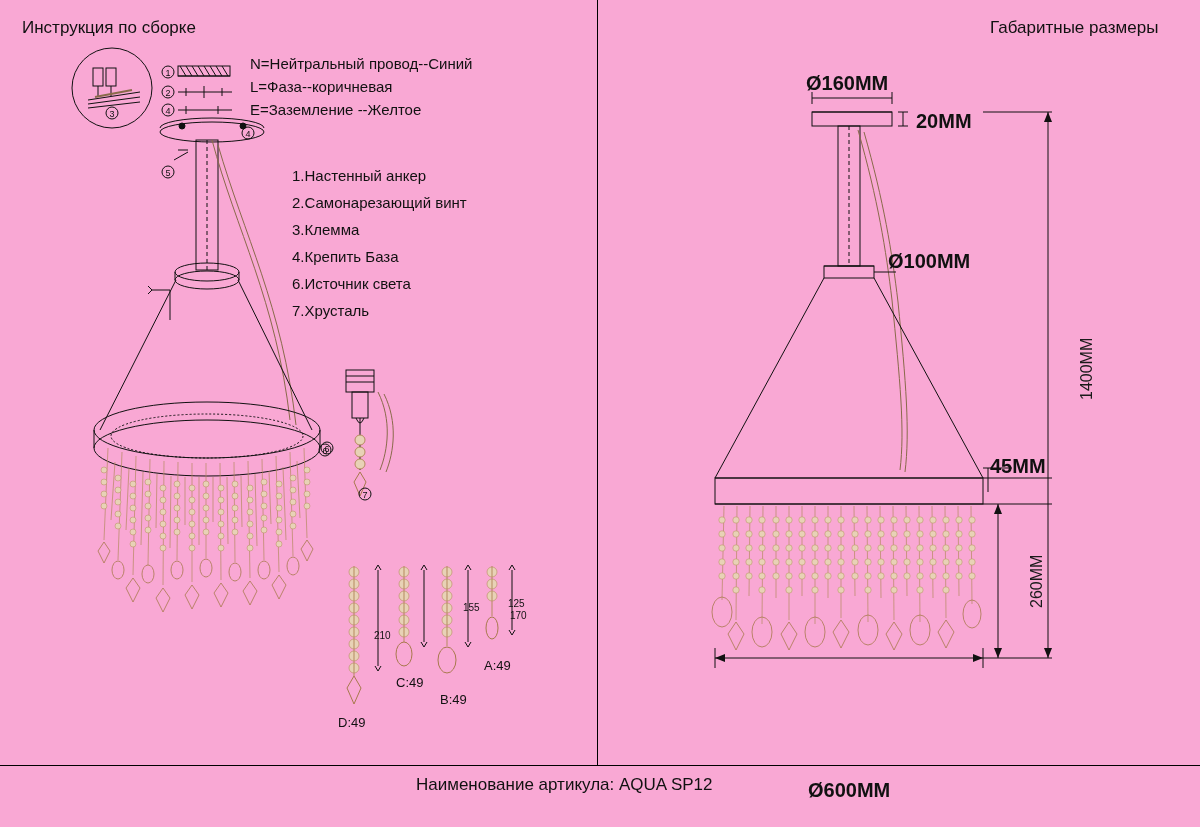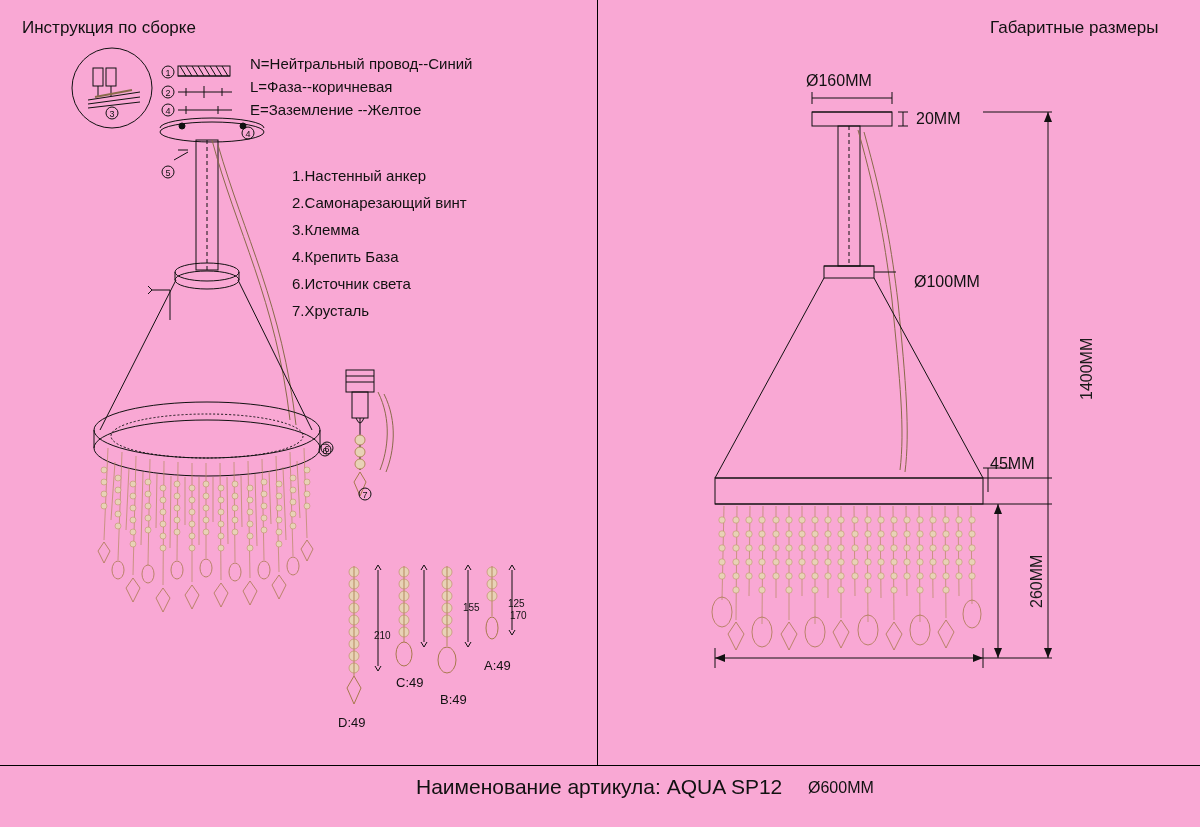--- a/index.html
+++ b/index.html
@@ -23,7 +23,7 @@
   .txt-sm { font-size: 13px; color: #111; white-space: nowrap; }
   .txt-xs { font-size: 10px; color: #111; white-space: nowrap; }
   .title { font-size: 17px; color: #111; white-space: nowrap; }
-  .bold-num { font-size: 16px; color: #111; white-space: nowrap; }
+  .bold-num { font-size: 20px; color: #111; white-space: nowrap; font-weight: bold; }
   .footer-txt { font-size: 21px; color: #111; white-space: nowrap; }
   .vline {
     position: absolute;

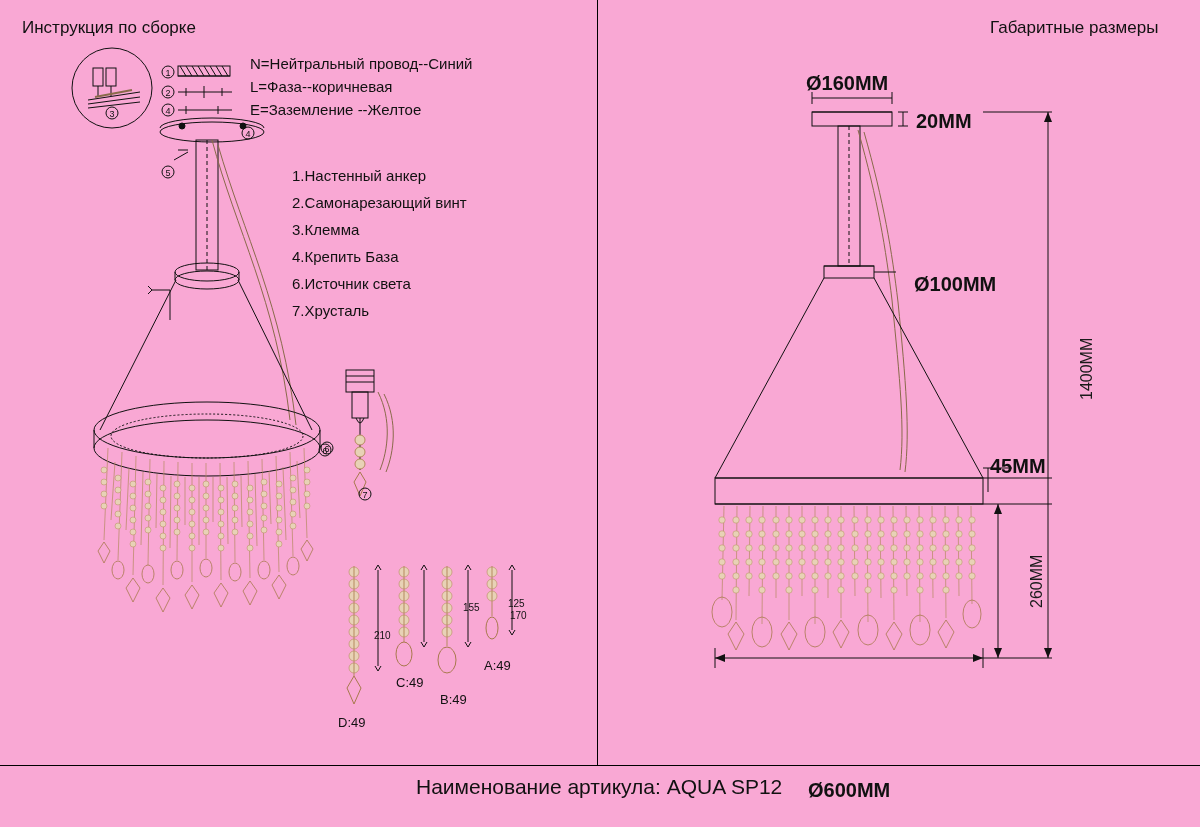--- a/index.html
+++ b/index.html
@@ -598,7 +598,7 @@
 
   <div class="abs bold-num" style="left:806px; top:72px;">Ø160MM</div>
   <div class="abs bold-num" style="left:916px; top:110px;">20MM</div>
-  <div class="abs bold-num" style="left:888px; top:273px;margin-left:26px;">Ø100MM</div>
+  <div class="abs bold-num" style="left:888px; top:250px;">Ø100MM</div>
   <div class="abs bold-num" style="left:990px; top:455px;">45MM</div>
   <div class="abs bold-num" style="left:808px; top:735px;margin-top:44px;">Ø600MM</div>
 

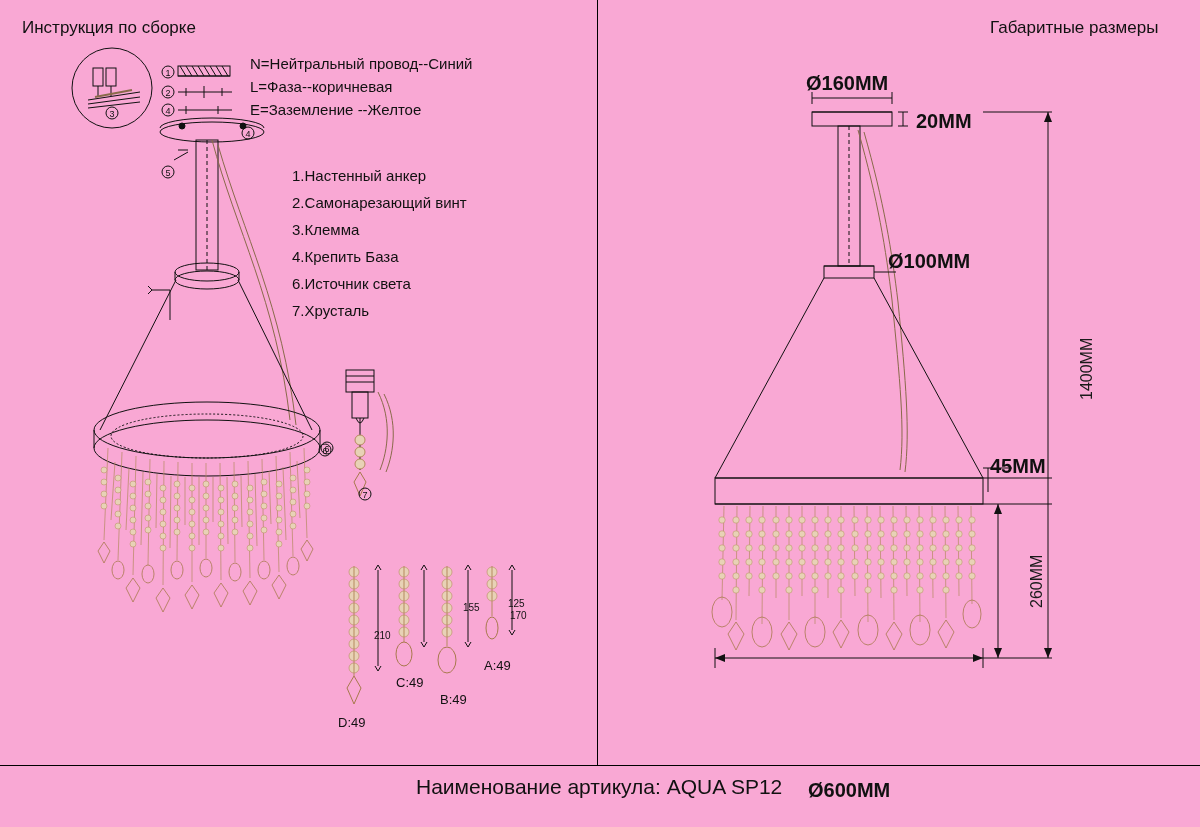--- a/index.html
+++ b/index.html
@@ -24,7 +24,7 @@
   .txt-xs { font-size: 10px; color: #111; white-space: nowrap; }
   .title { font-size: 17px; color: #111; white-space: nowrap; }
   .bold-num { font-size: 20px; color: #111; white-space: nowrap; font-weight: bold; }
-  .footer-txt { font-size: 21px; color: #111; white-space: nowrap; }
+  .footer-txt { font-size: 17px; color: #111; white-space: nowrap; }
   .vline {
     position: absolute;
     left: 597px;

